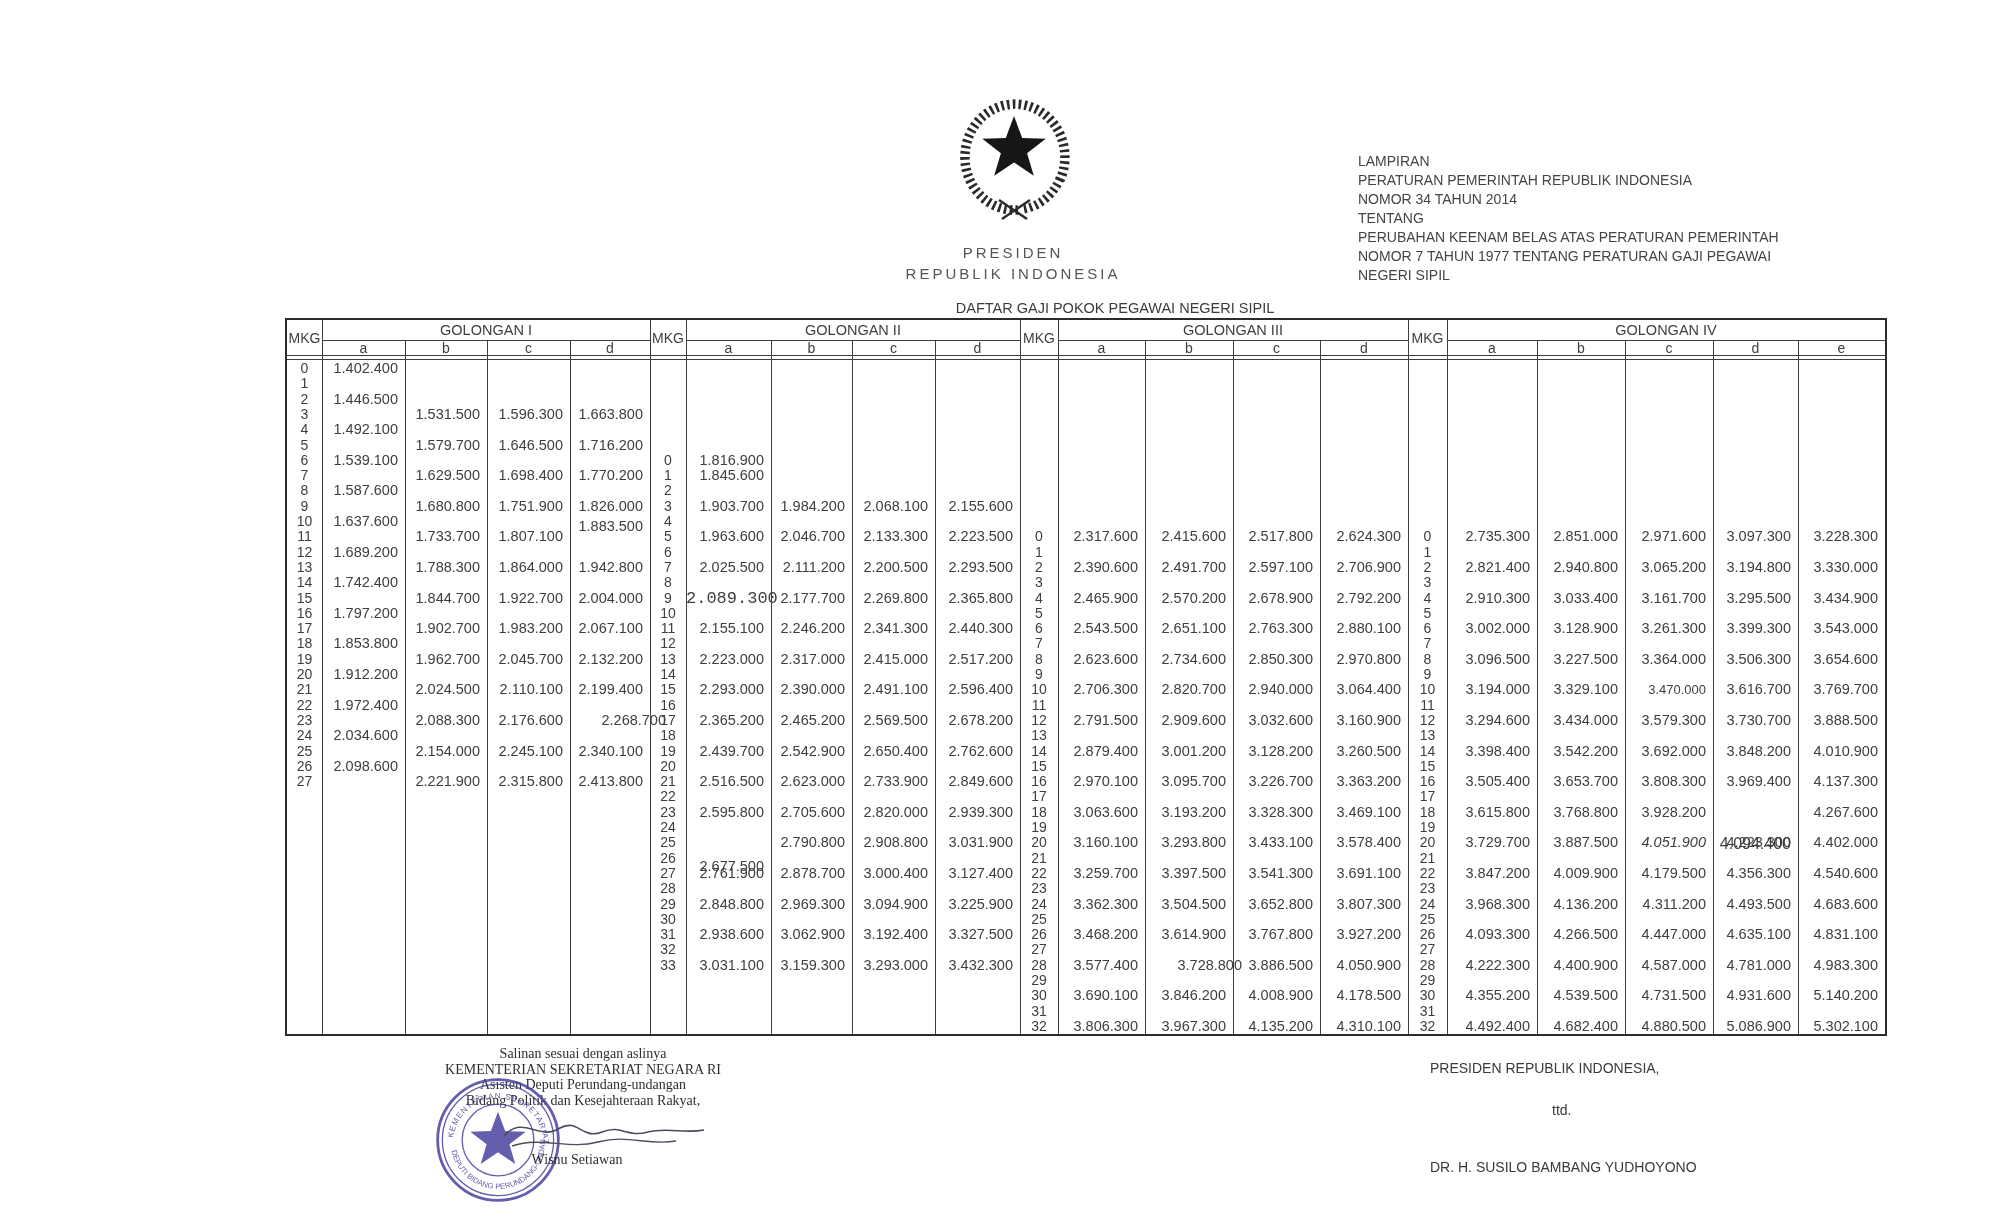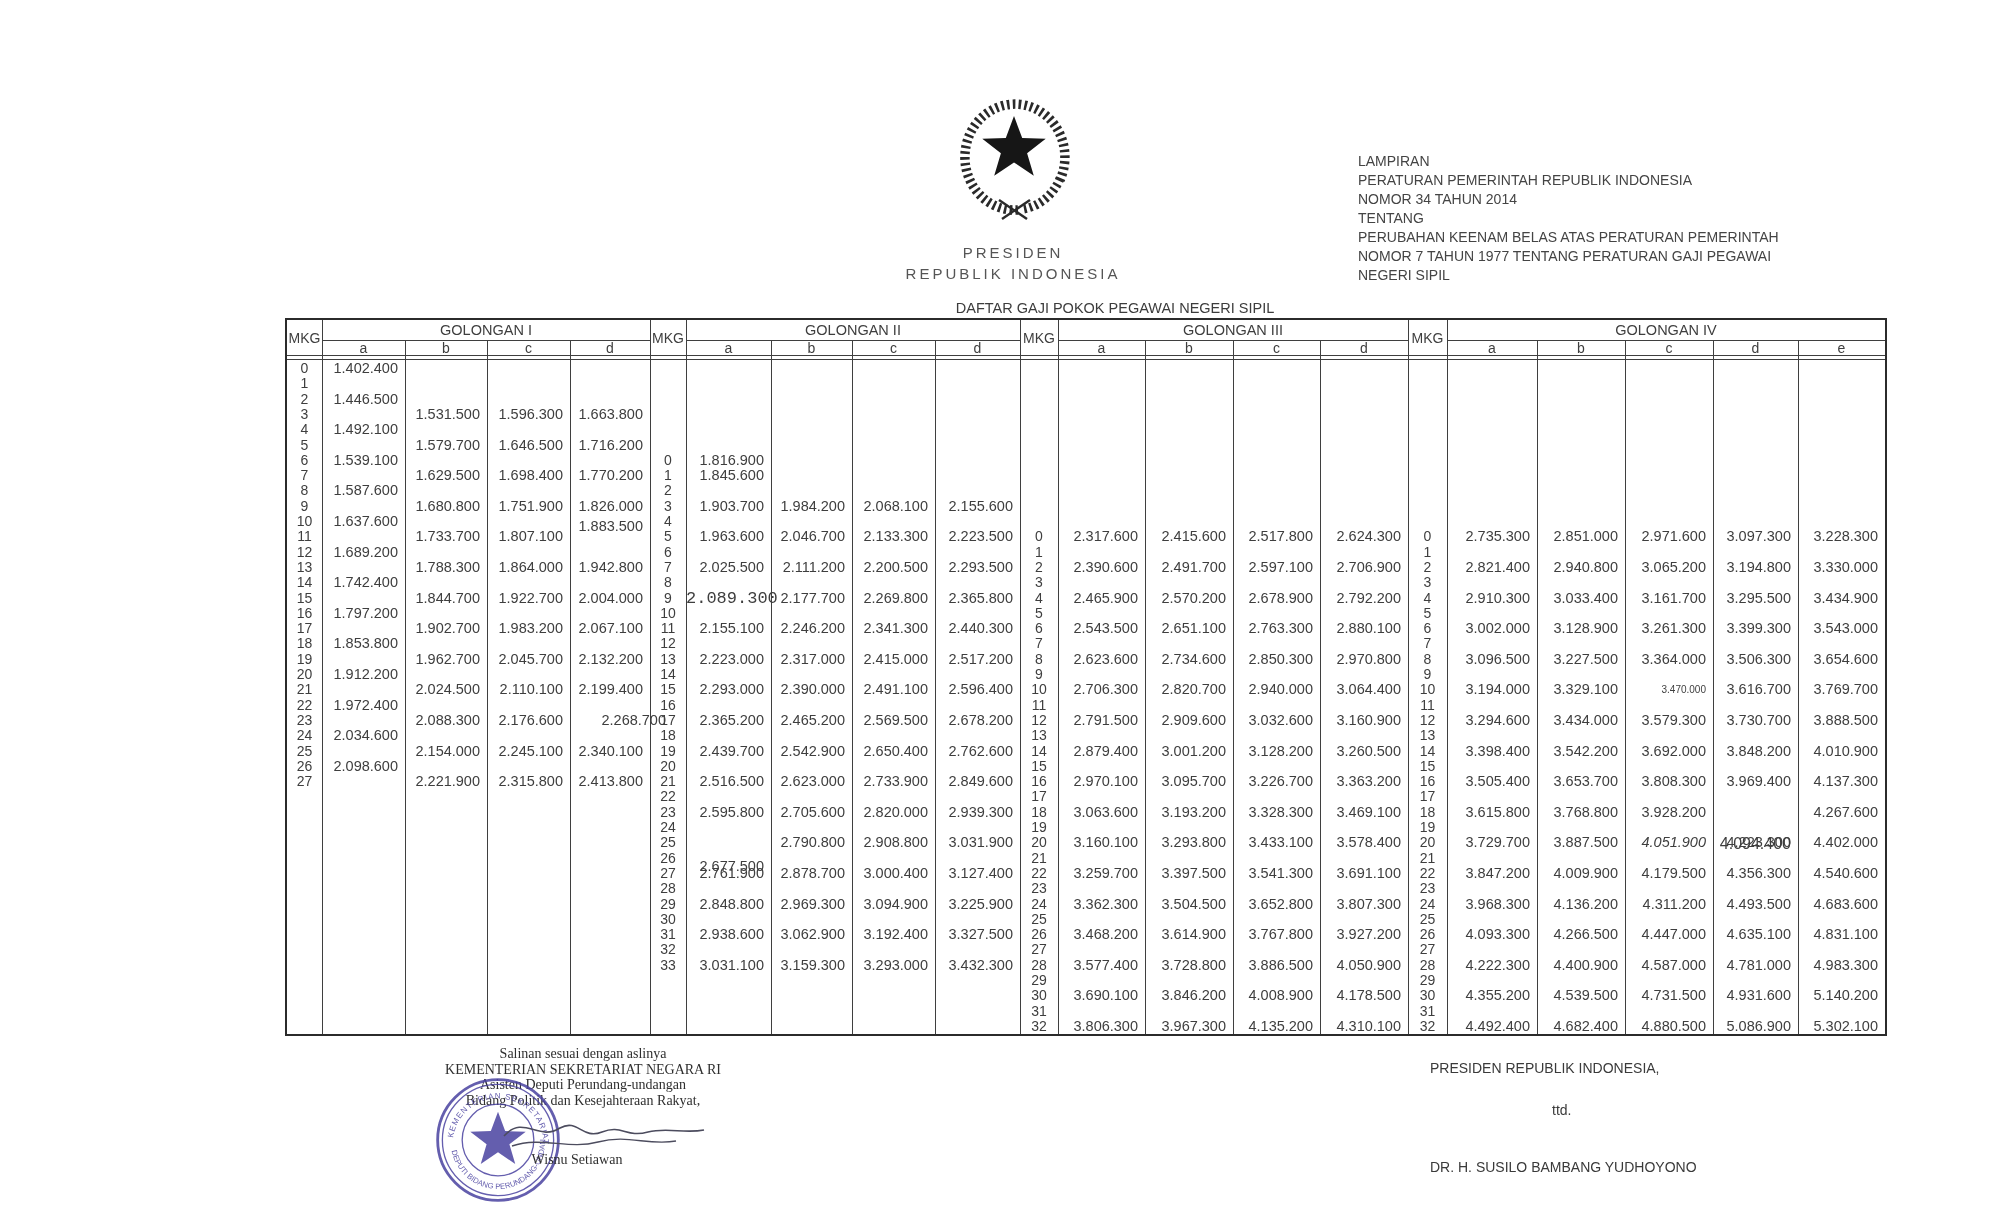--- a/index.html
+++ b/index.html
@@ -440,7 +440,7 @@
       <div class="abs cell" style="left: 1511px; top: 331.7px; width: 80px; height: 15.3px; line-height: 15.3px; text-align: right; position: absolute; font-size: 14.5px;">3.654.600</div>
       <div class="abs cell" style="left: 1160px; top: 362.3px; width: 83px; height: 15.3px; line-height: 15.3px; text-align: right; position: absolute; font-size: 14.5px;">3.194.000</div>
       <div class="abs cell" style="left: 1250px; top: 362.3px; width: 81px; height: 15.3px; line-height: 15.3px; text-align: right; position: absolute; font-size: 14.5px;">3.329.100</div>
-      <div class="abs cell" style="left: 1338px; top: 362.3px; width: 81px; height: 15.3px; line-height: 15.3px; text-align: right; position: absolute; font-size: 10px;">3.470.000</div>
+      <div class="abs cell" style="left: 1338px; top: 362.3px; width: 81px; height: 15.3px; line-height: 15.3px; text-align: right; position: absolute; font-size: 13px;">3.470.000</div>
       <div class="abs cell" style="left: 1426px; top: 362.3px; width: 78px; height: 15.3px; line-height: 15.3px; text-align: right; position: absolute; font-size: 14.5px;">3.616.700</div>
       <div class="abs cell" style="left: 1511px; top: 362.3px; width: 80px; height: 15.3px; line-height: 15.3px; text-align: right; position: absolute; font-size: 14.5px;">3.769.700</div>
       <div class="abs cell" style="left: 1160px; top: 392.9px; width: 83px; height: 15.3px; line-height: 15.3px; text-align: right; position: absolute; font-size: 14.5px;">3.294.600</div>

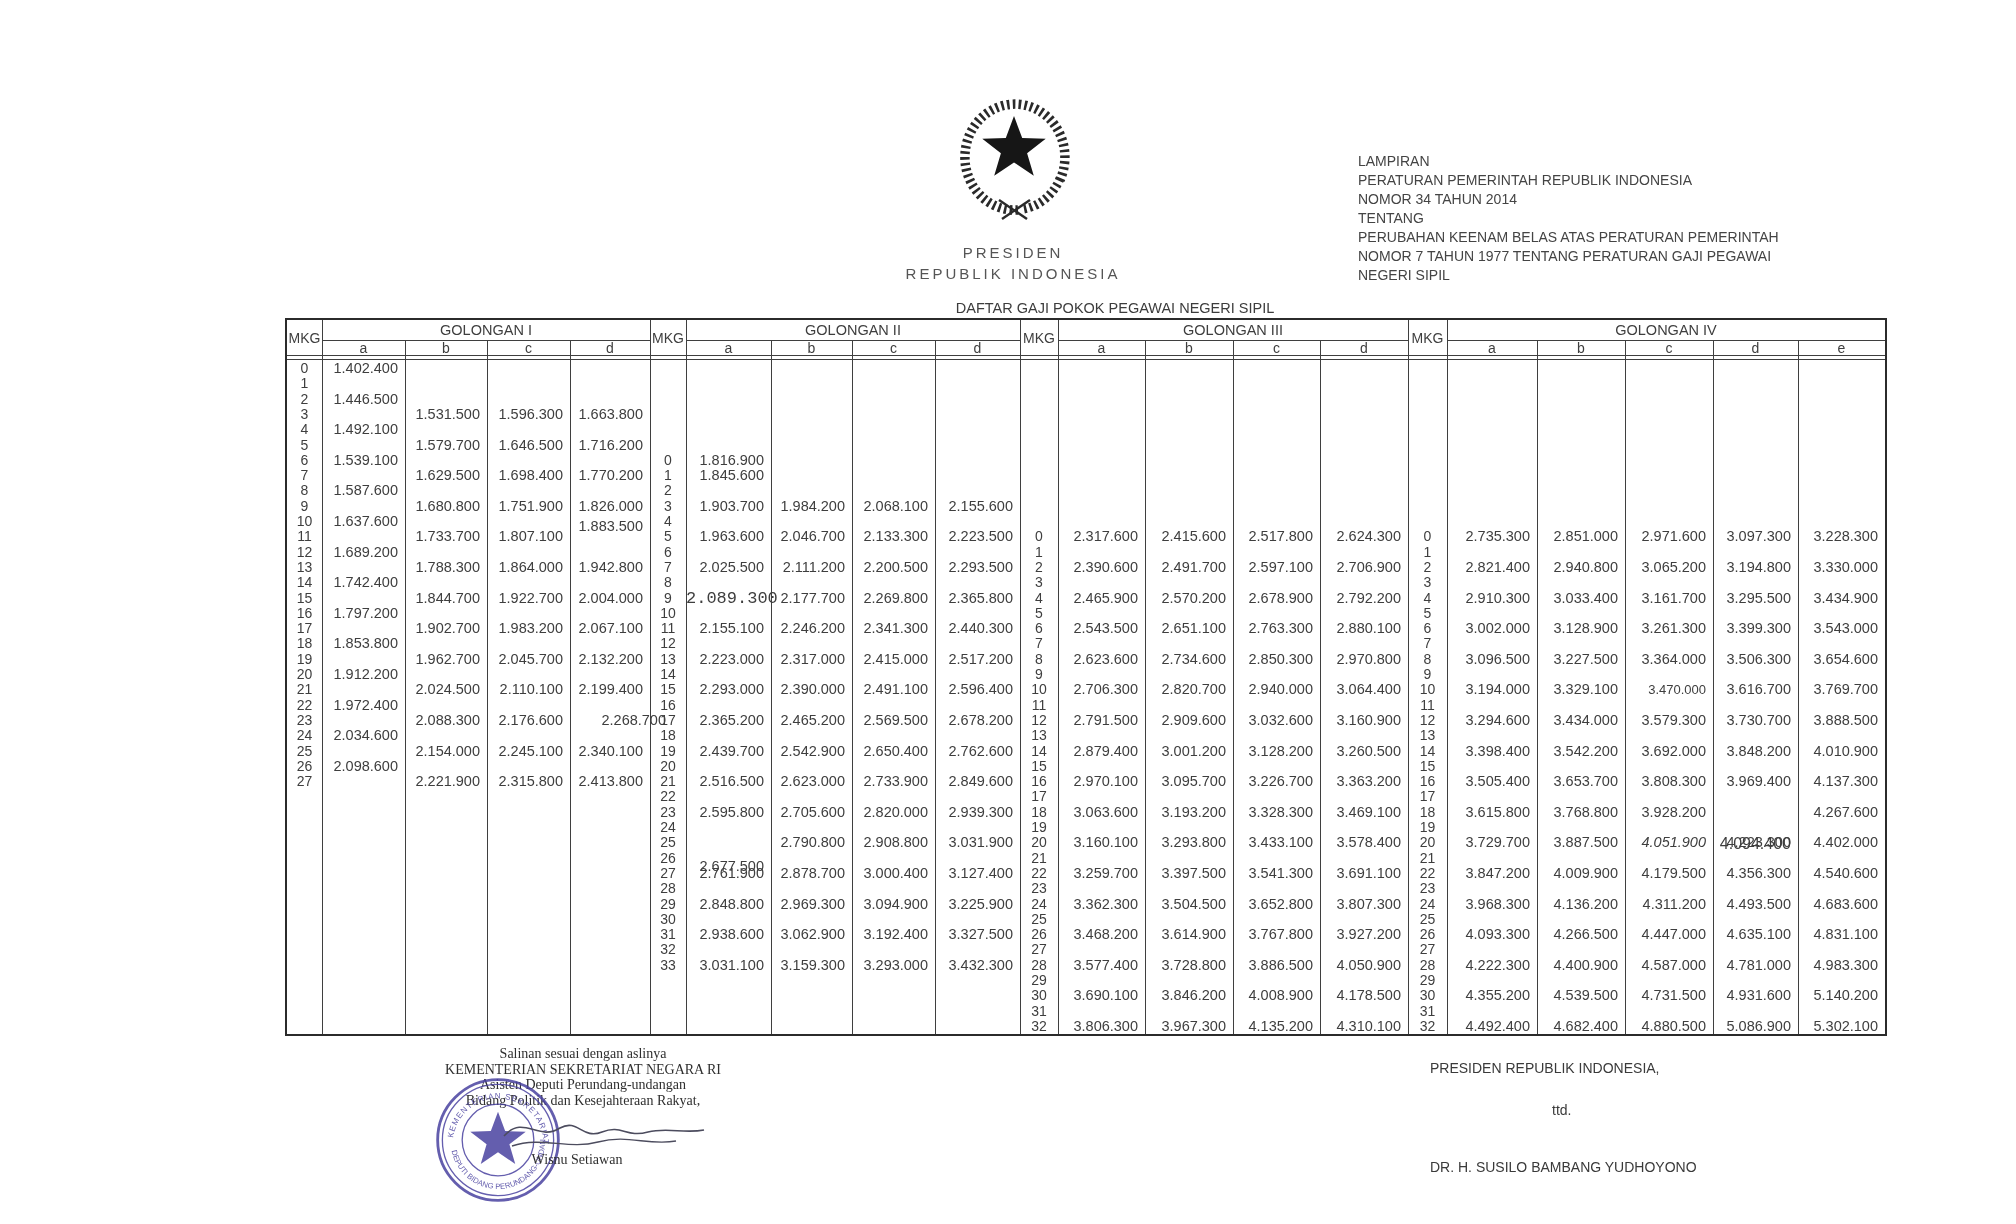--- a/index.html
+++ b/index.html
@@ -355,7 +355,7 @@
       <div class="abs cell" style="left: 946px; top: 607.1px; width: 80px; height: 15.3px; line-height: 15.3px; text-align: right; position: absolute; font-size: 14.5px;">3.767.800</div>
       <div class="abs cell" style="left: 1033px; top: 607.1px; width: 81px; height: 15.3px; line-height: 15.3px; text-align: right; position: absolute; font-size: 14.5px;">3.927.200</div>
       <div class="abs cell" style="left: 771px; top: 637.7px; width: 80px; height: 15.3px; line-height: 15.3px; text-align: right; position: absolute; font-size: 14.5px;">3.577.400</div>
-      <div class="abs cell" style="left: 858px; top: 637.7px; width: 81px; height: 15.3px; line-height: 15.3px; text-align: right; position: absolute; font-size: 14.5px;">3.728.800</div>
+      <div class="abs cell" style="left: 858px; top: 637.7px; width: 81px; height: 15.3px; line-height: 15.3px; text-align: right; position: absolute; font-size: 14.5px; padding-left: 16px;">3.728.800</div>
       <div class="abs cell" style="left: 946px; top: 637.7px; width: 80px; height: 15.3px; line-height: 15.3px; text-align: right; position: absolute; font-size: 14.5px;">3.886.500</div>
       <div class="abs cell" style="left: 1033px; top: 637.7px; width: 81px; height: 15.3px; line-height: 15.3px; text-align: right; position: absolute; font-size: 14.5px;">4.050.900</div>
       <div class="abs cell" style="left: 771px; top: 668.3px; width: 80px; height: 15.3px; line-height: 15.3px; text-align: right; position: absolute; font-size: 14.5px;">3.690.100</div>

